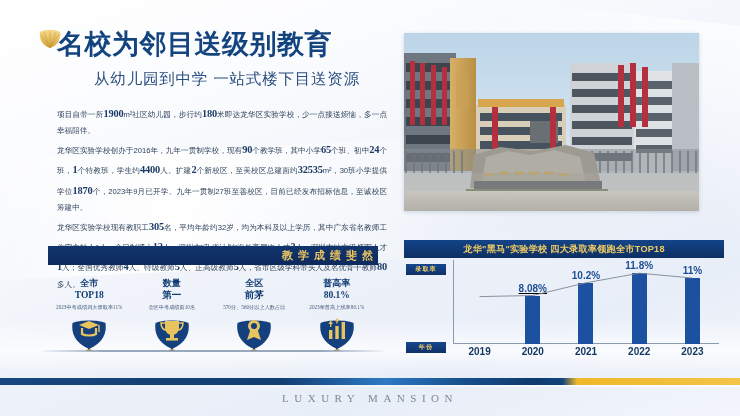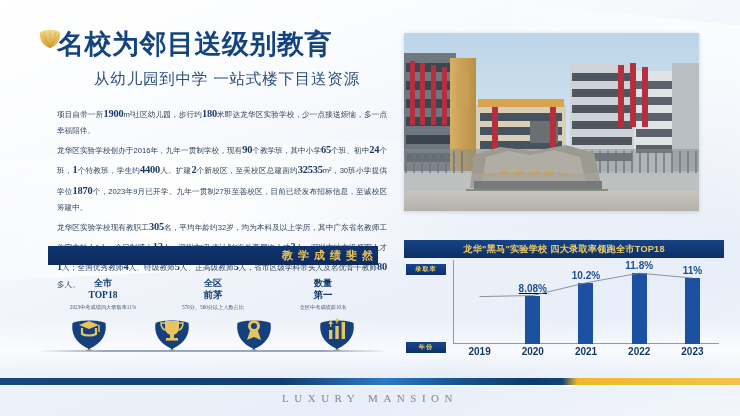--- a/index.html
+++ b/index.html
@@ -146,14 +146,14 @@
         <div class="s3" style="font-size: 5.2px; color: rgb(68, 89, 122);">2023中考成绩四大录取率11%</div>
       </div>
       <div class="stat">
+        <div class="s1">数量</div>
+        <div class="s2">第一</div>
+        <div class="s3" style="font-size: 5.2px; color: rgb(68, 89, 122);">全区中考成绩前10名</div>
+      </div>
+      <div class="stat">
         <div class="s1">全区</div>
         <div class="s2">前茅</div>
         <div class="s3" style="font-size: 5.2px; color: rgb(68, 89, 122);">570分、560分以上人数占比</div>
-      </div>
-      <div class="stat">
-        <div class="s1">数量</div>
-        <div class="s2">第一</div>
-        <div class="s3" style="font-size: 5.2px; color: rgb(68, 89, 122);">全区中考成绩前10名</div>
       </div>
     </div>
   <div class="badges" id="badges-row">

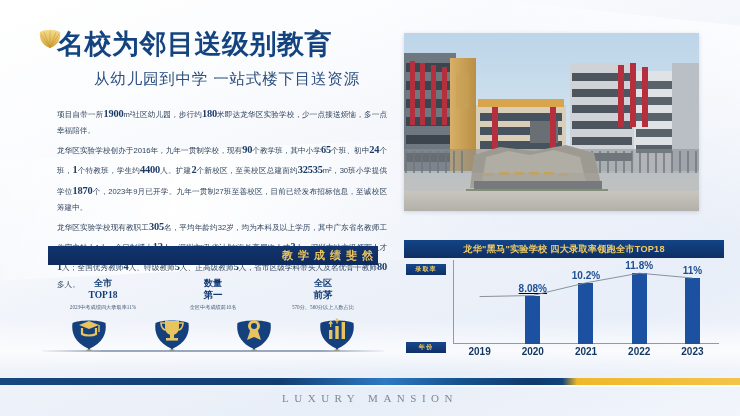--- a/index.html
+++ b/index.html
@@ -154,6 +154,11 @@
         <div class="s1">全区</div>
         <div class="s2">前茅</div>
         <div class="s3" style="font-size: 5.2px; color: rgb(68, 89, 122);">570分、560分以上人数占比</div>
+      </div>
+      <div class="stat">
+        <div class="s1">普高率</div>
+        <div class="s2">80.1%</div>
+        <div class="s3" style="font-size: 5.2px; color: rgb(68, 89, 122);">2023年普高上线率80.1%</div>
       </div>
     </div>
   <div class="badges" id="badges-row">

